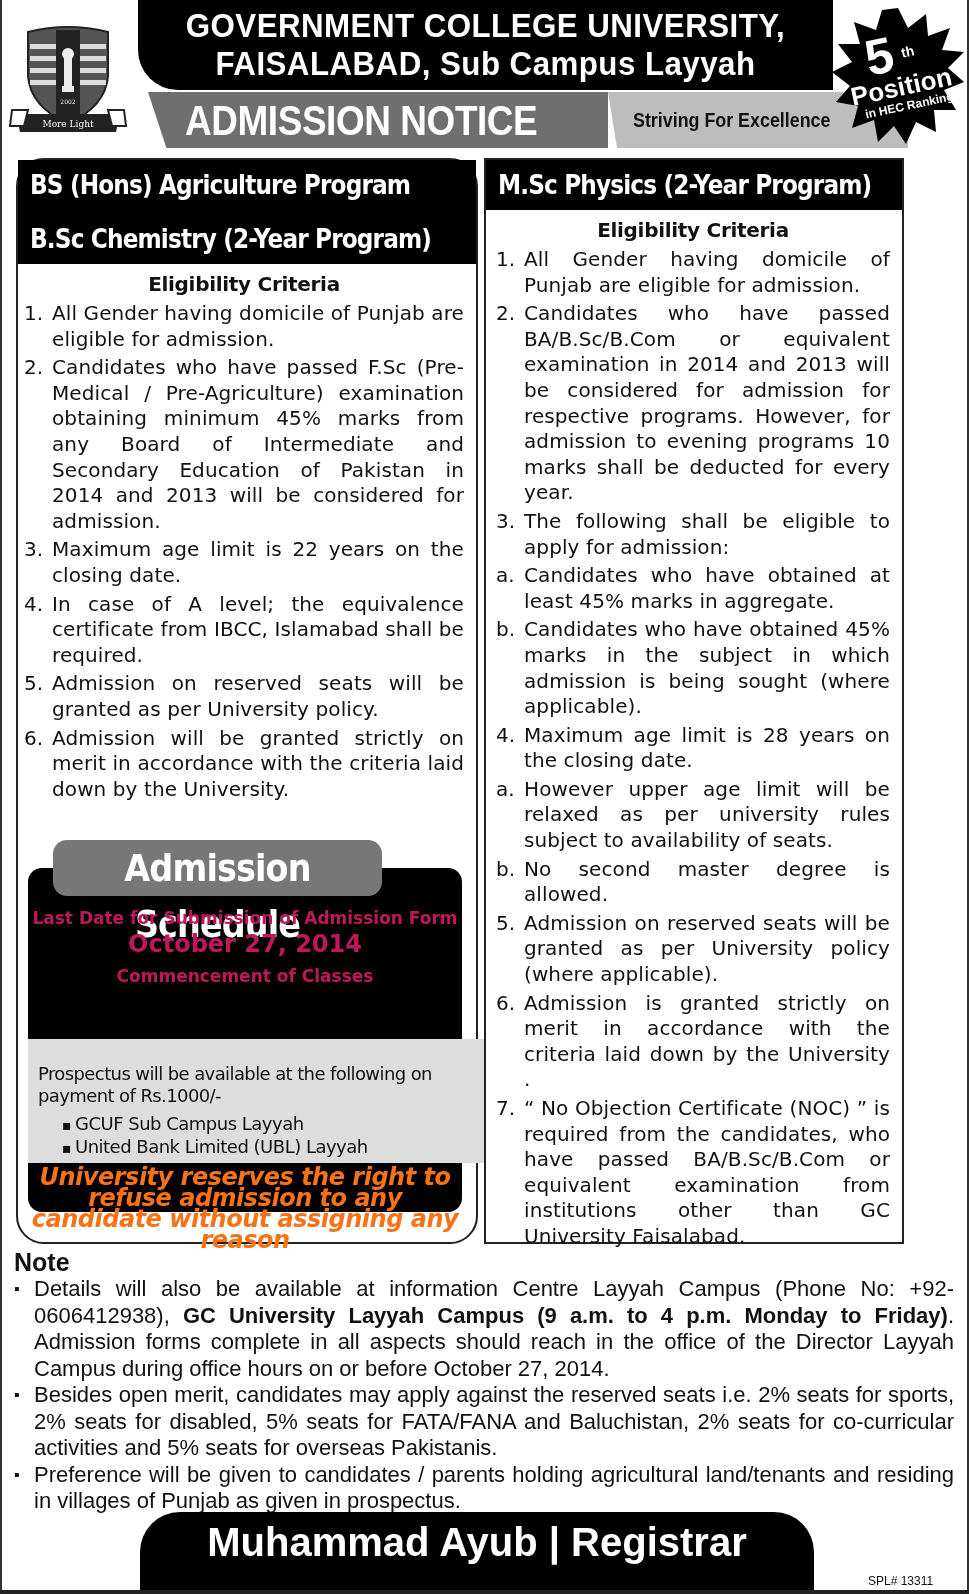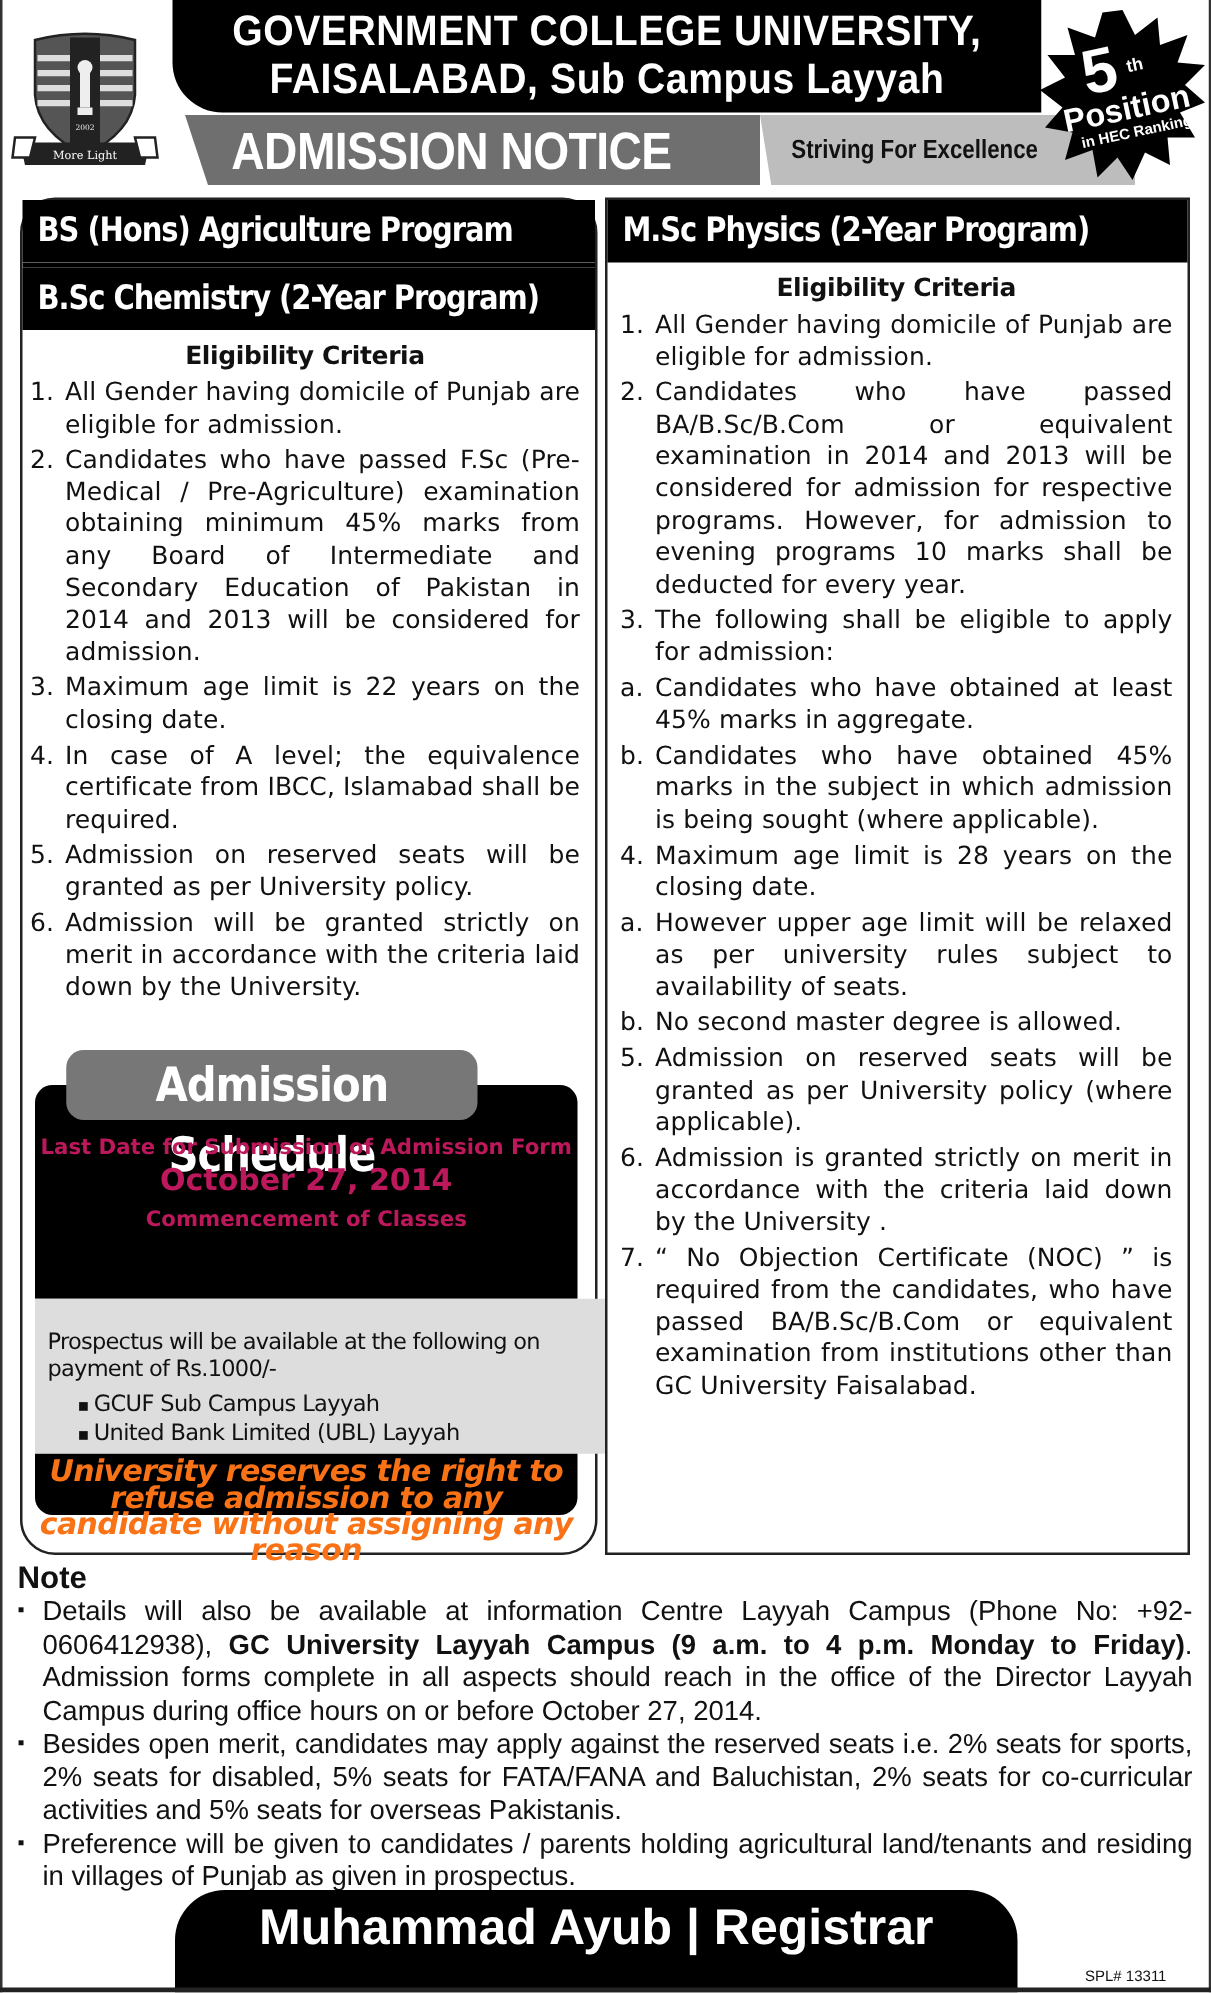--- a/index.html
+++ b/index.html
@@ -34,7 +34,7 @@
   
   .col { position: absolute; border: 2px solid #222; background: #fff; }
   .col-left { left: 16px; top: 158px; width: 462px; height: 1086px; border-radius: 28px; }
-  .col-right { left: 484px; top: 158px; width: 468px; height: 1086px; }
+  .col-right { left: 484px; top: 158px; width: 420px; height: 1086px; }
   .prog-head { background: #000; color: #fff; font-family: "DejaVu Sans", sans-serif; font-weight: bold;
     font-size: 27px; line-height: 50px; padding-left: 12px; letter-spacing: -1px; transform-origin: left; }
   .prog-head span { display: inline-block; transform: scaleX(0.86); transform-origin: left; white-space: nowrap; }

